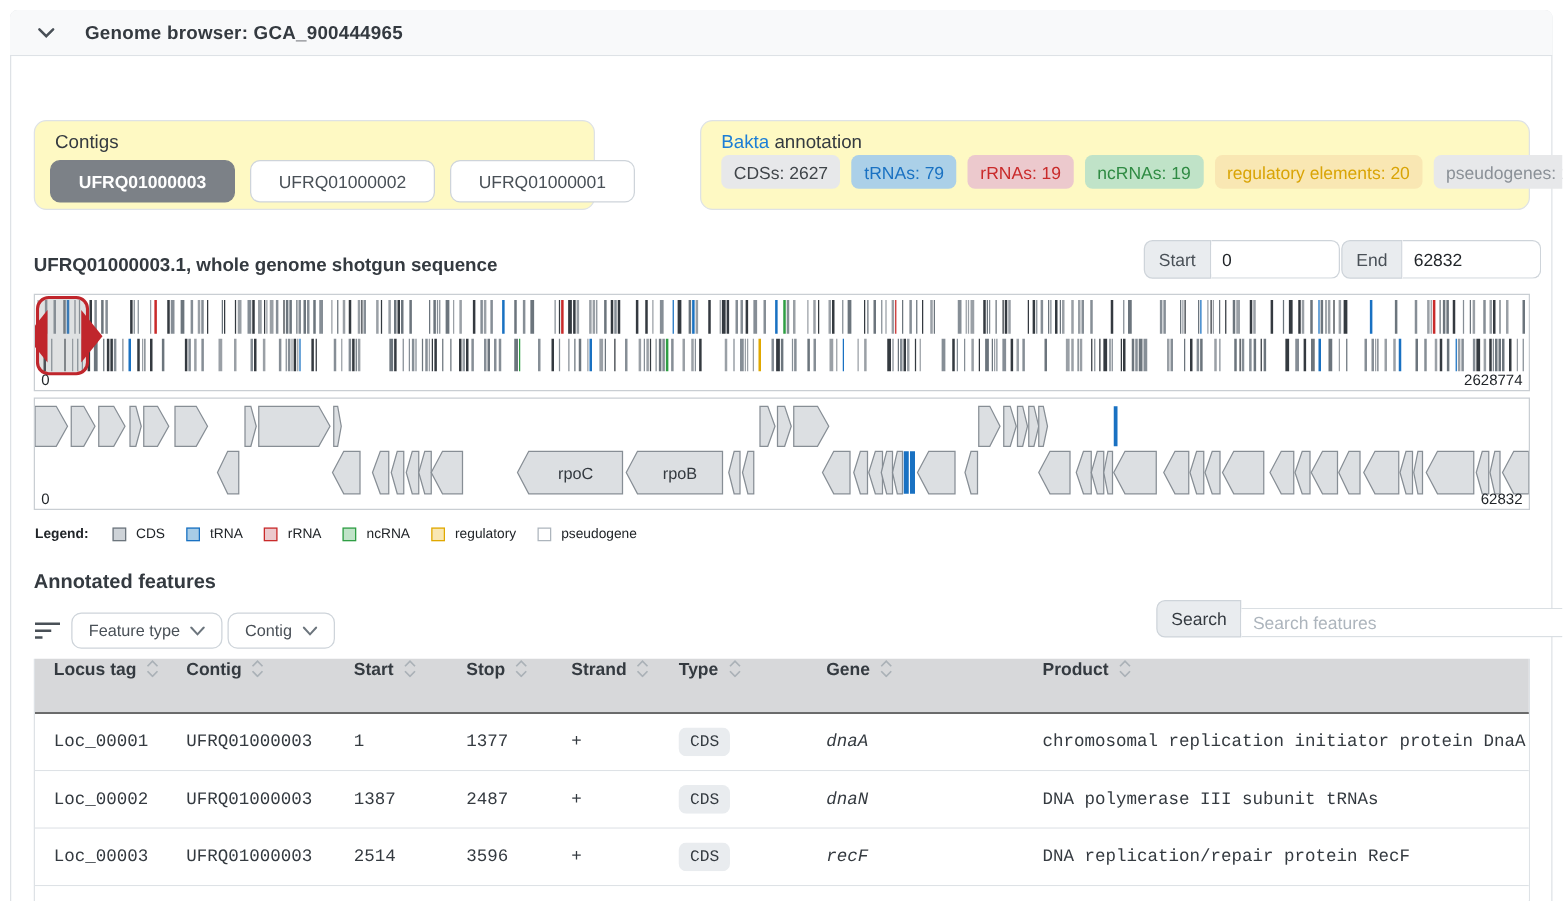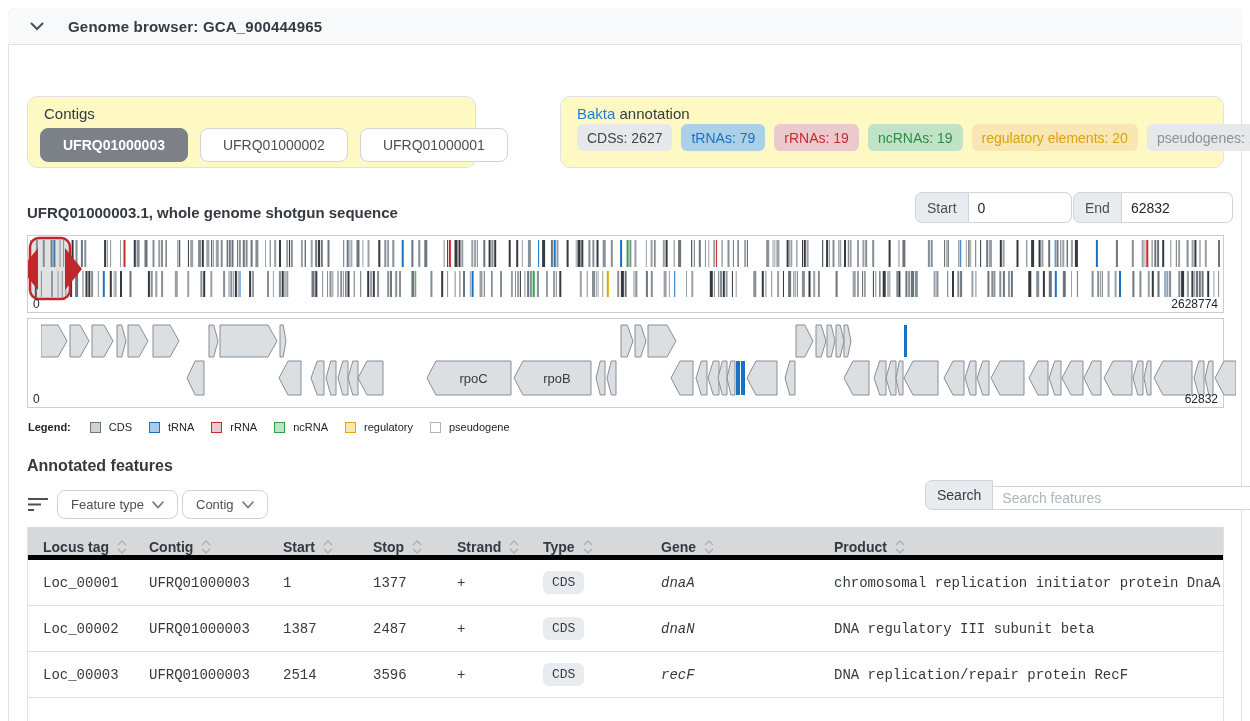--- a/index.html
+++ b/index.html
@@ -523,7 +523,7 @@
     <div class="track-label" style="right:5px;">2628774</div>
   </div>
 
-  <div class="track" style="top:318px; width:1197px; height:90px;padding-left:13px;">
+  <div class="track" style="top:318px; width:1197px; height:90px;">
     <svg width="1195" height="88">
         <polygon points="0,6 17,6 26,22 17,38 0,38" fill="#dcdfe2" stroke="#878e95" stroke-width="1"></polygon>
         <polygon points="29,6 39,6 48,22 39,38 29,38" fill="#dcdfe2" stroke="#878e95" stroke-width="1"></polygon>

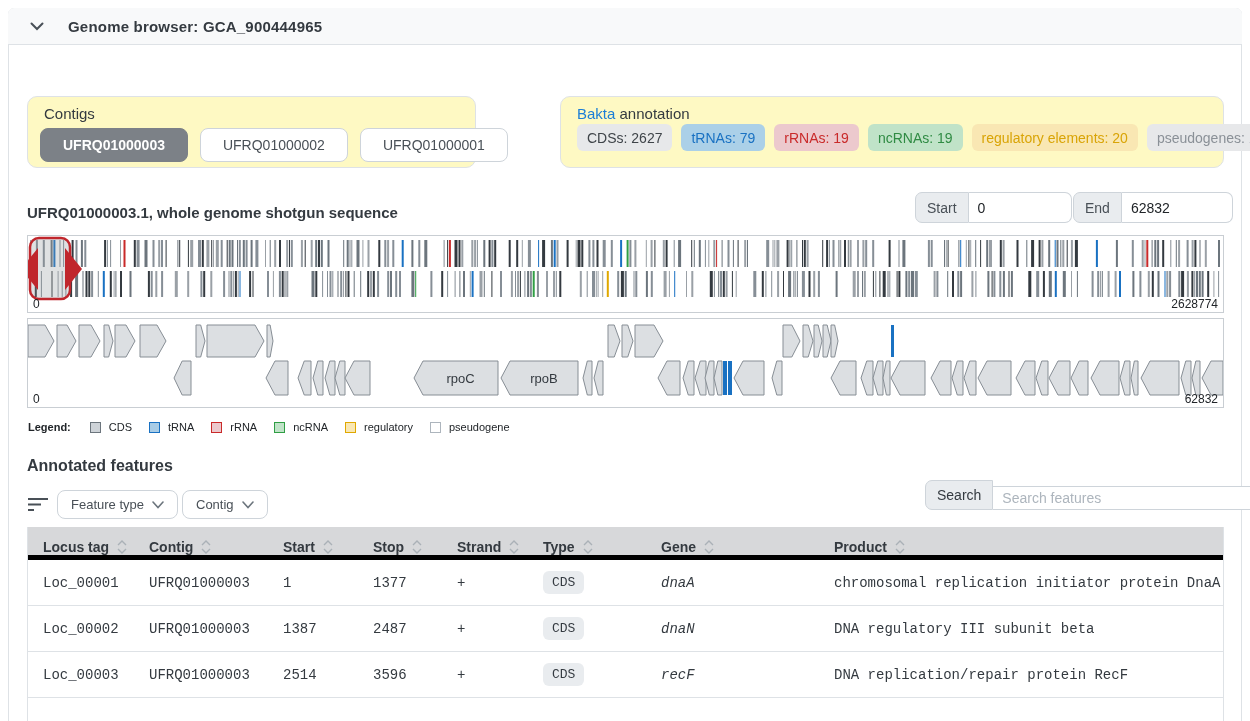--- a/index.html
+++ b/index.html
@@ -52,8 +52,8 @@
 
   .table-wrap { position:absolute; left:27px; top:527px; width:1197px; height:194px;
     border-left:1px solid #dee2e6; border-right:1px solid #dee2e6; }
-  .t-header { display:flex; height:33px; background:#d7d8da; border-bottom:5px solid #000000;
-    align-items:flex-end; font-weight:bold; font-size:14px; color:#343a40; }
+  .t-header { display:flex; height:44px; background:#d7d8da; border-bottom:1px solid #000000;
+    align-items:flex-start; font-weight:bold; font-size:14px; color:#343a40; }
   .t-row { display:flex; height:46px; align-items:center; font-size:14px; color:#343a40;
     border-bottom:1px solid #dee2e6; background:#fff;font-family:Liberation Mono, monospace; }
   .cell { padding-left:15px; display:flex; align-items:center; gap:8px; overflow:hidden; }

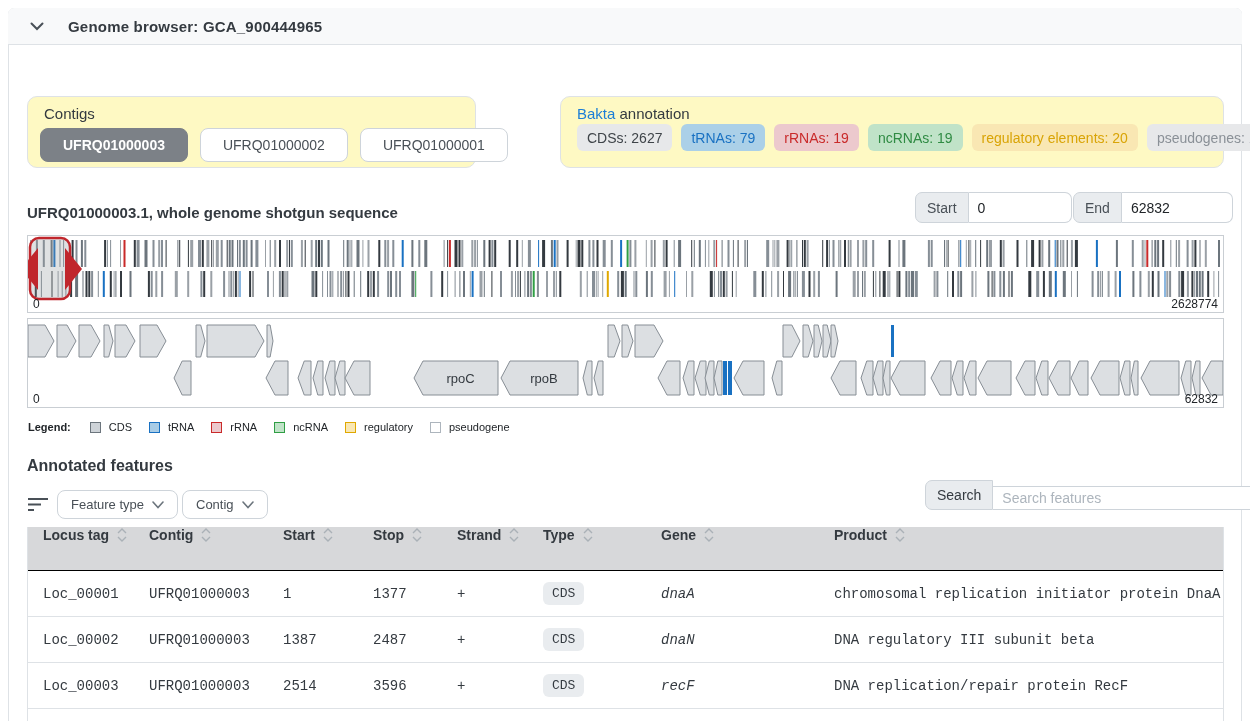--- a/index.html
+++ b/index.html
@@ -740,7 +740,7 @@
       <div class="cell col-gene">
           <span class="gene-name">dnaN</span>
         </div>
-      <div class="cell col-product">DNA regulatory III subunit beta</div>
+      <div class="cell col-product">DNA polymerase III subunit tRNAs</div>
     </div>
     <div class="t-row">
       <div class="cell col-locus">Loc_00003</div>

